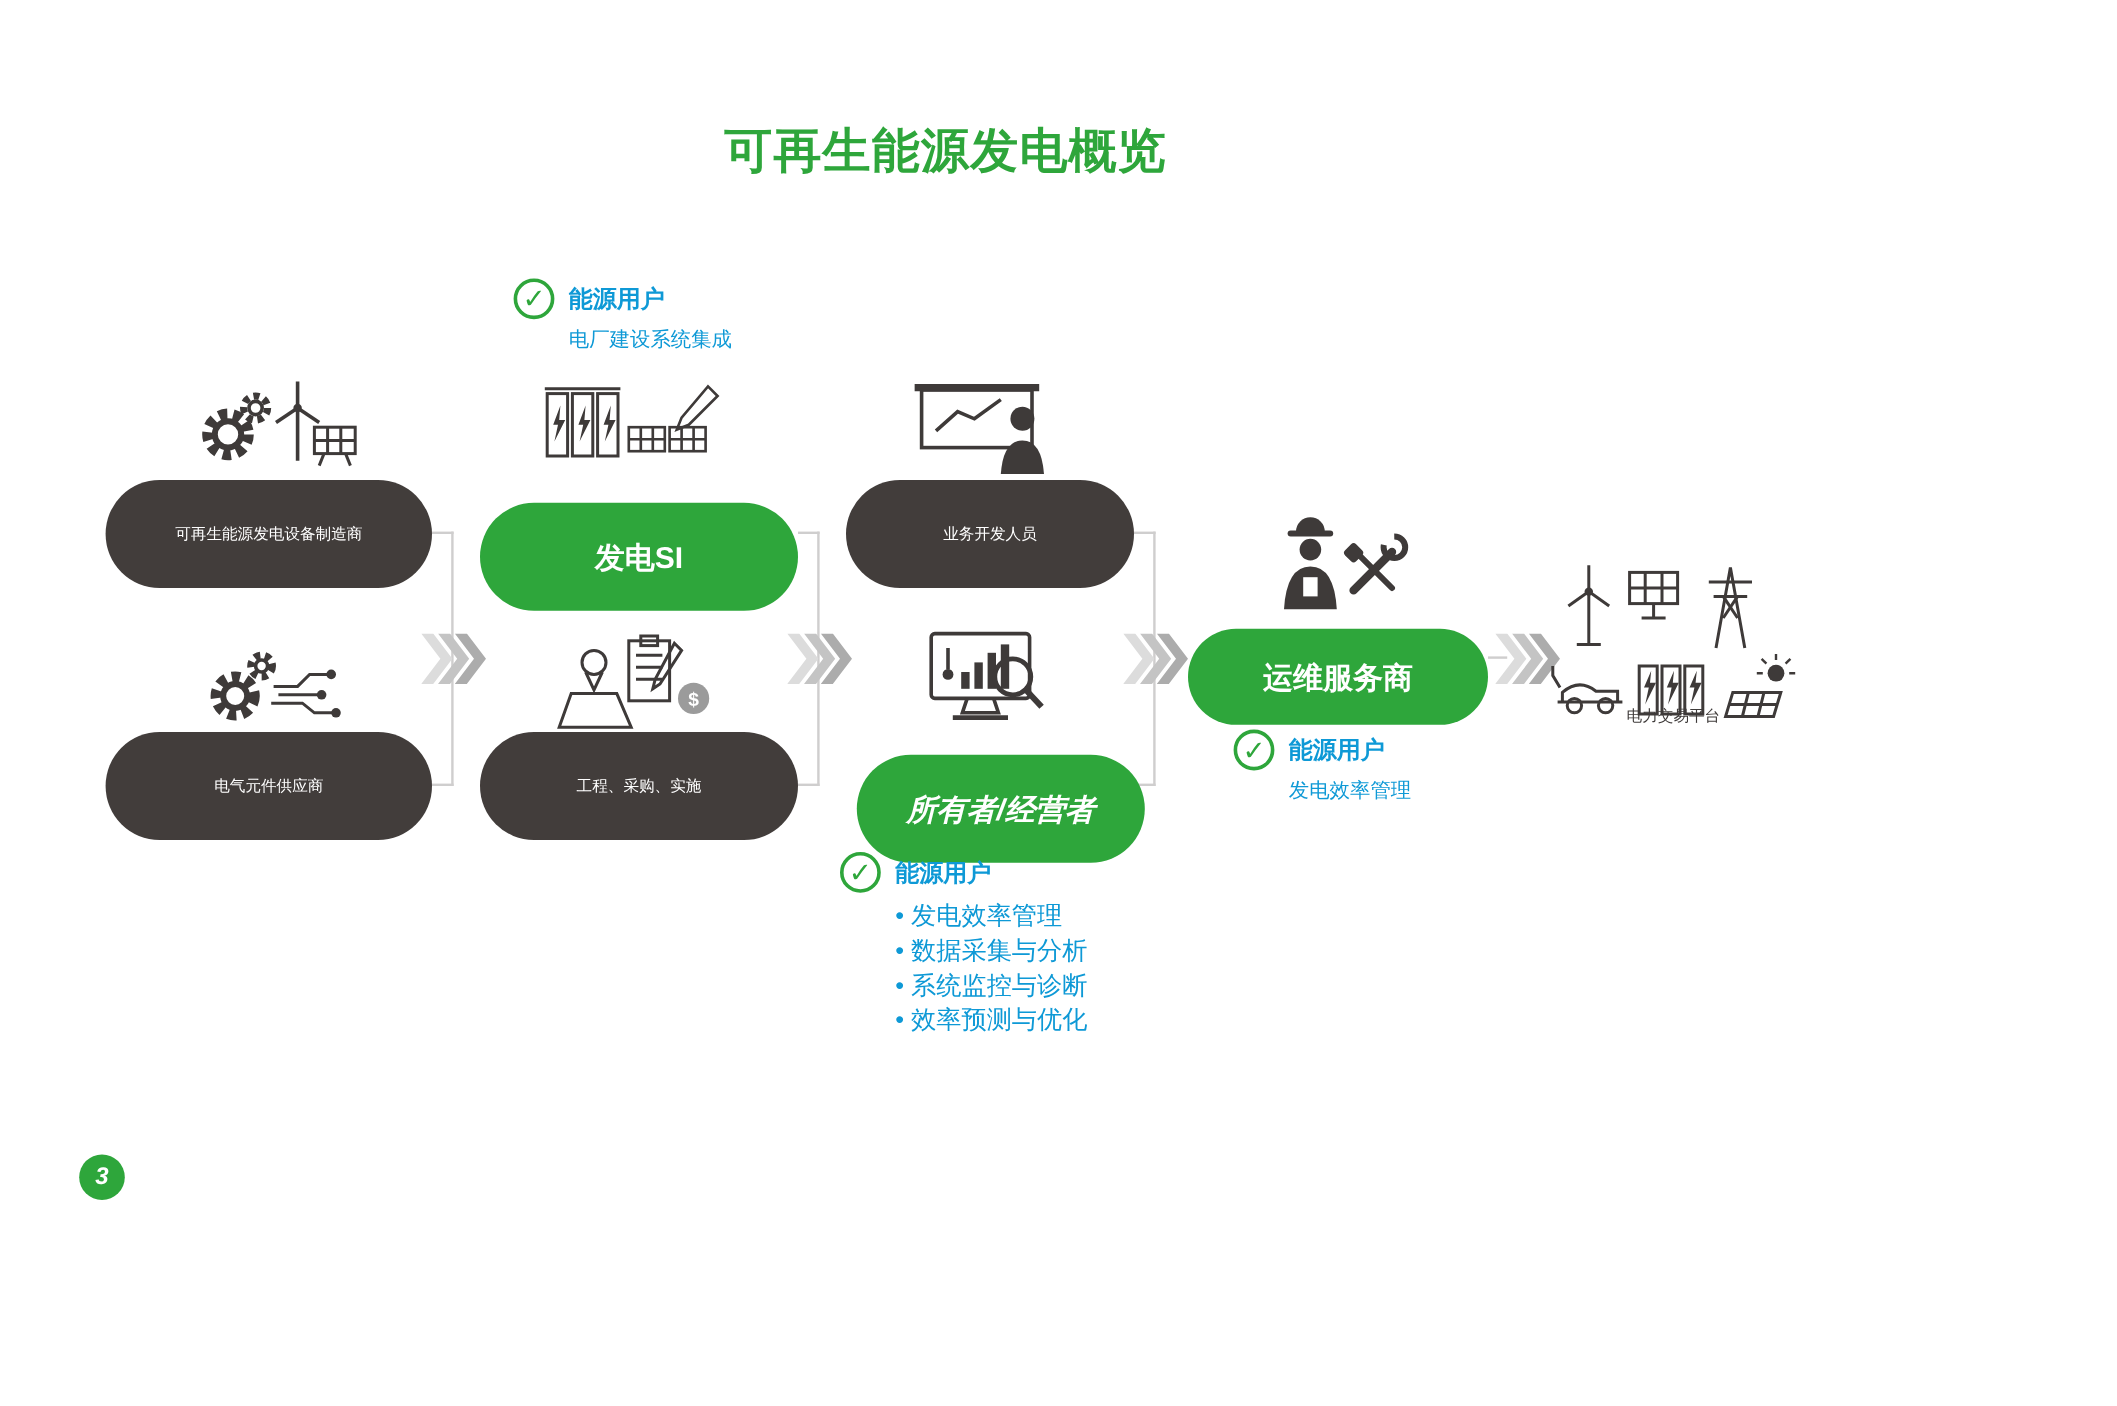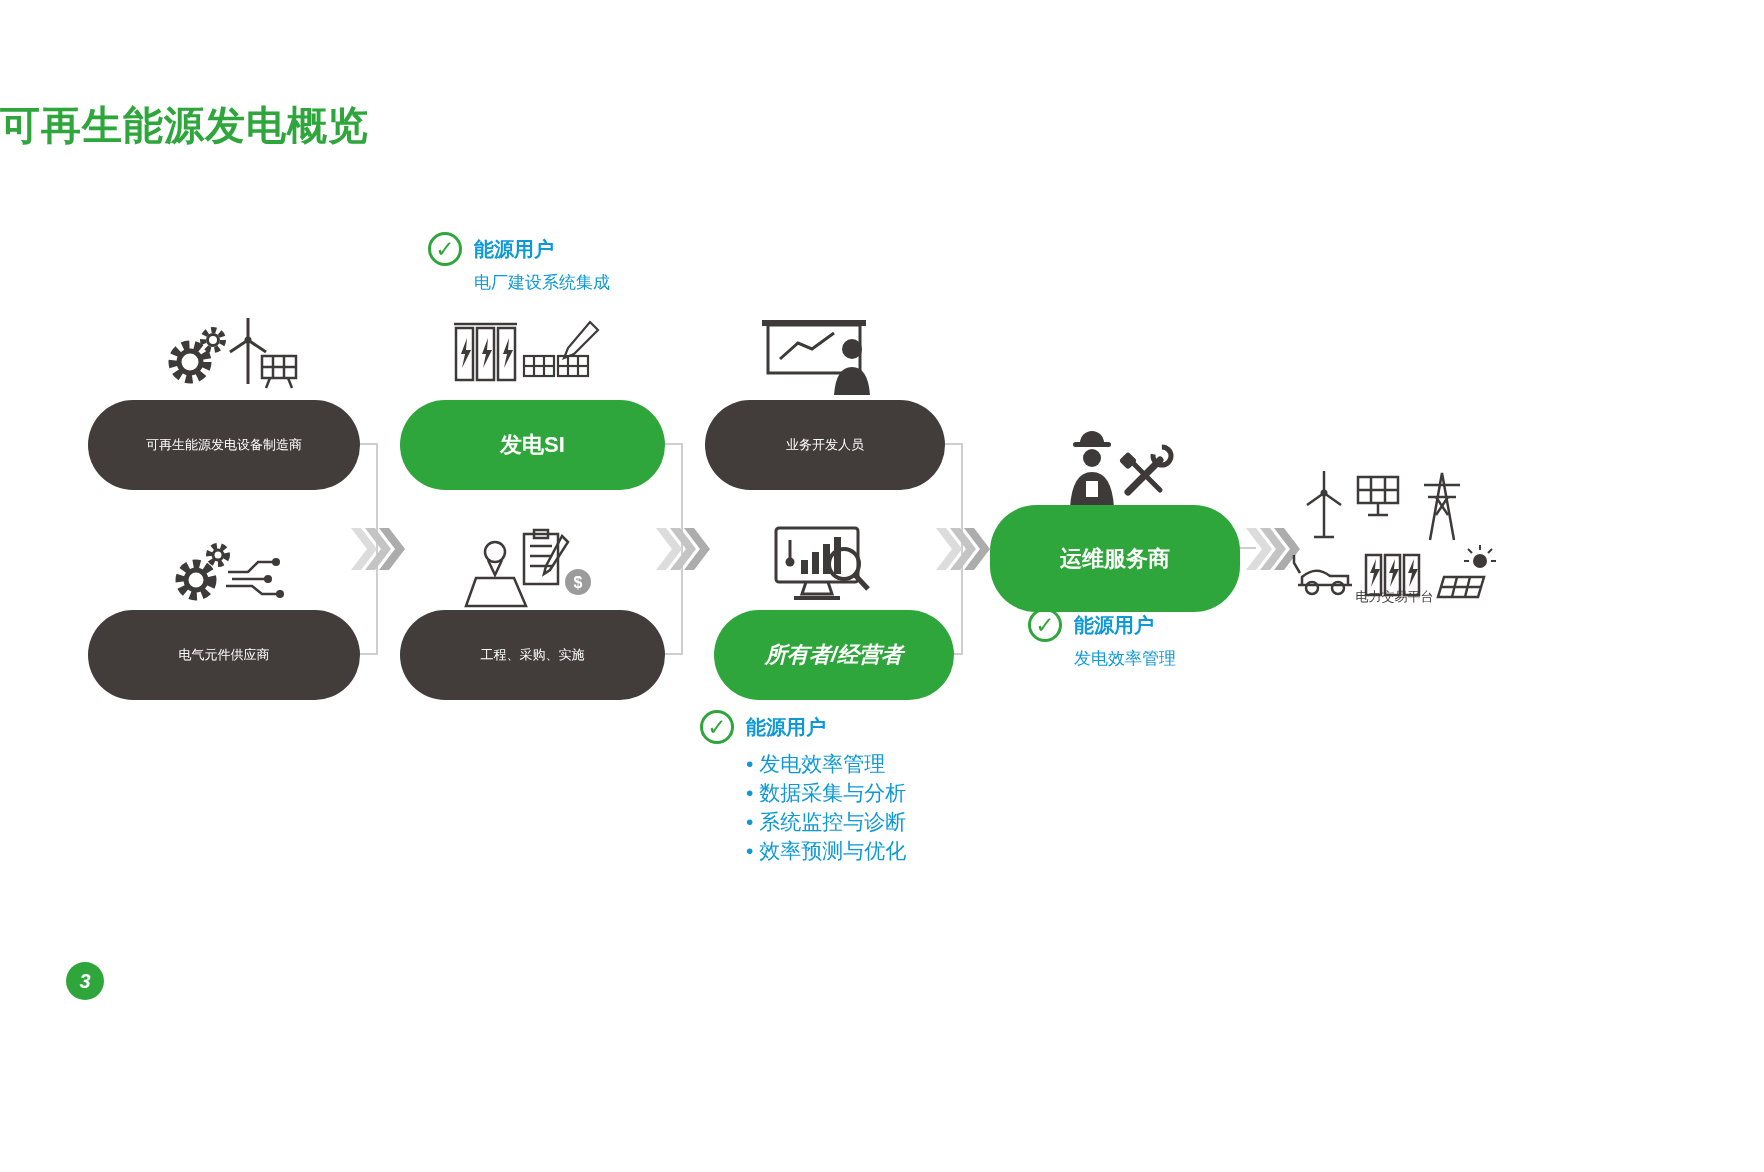--- a/index.html
+++ b/index.html
@@ -14,7 +14,7 @@
   body{font-family:"Liberation Sans","DejaVu Sans",sans-serif;}
   .stage{position:relative;width:1764px;height:1172px;background:#fff;overflow:hidden;}
 
-  .title{position:absolute;top:98px;left:0;width:1576px;
+  .title{position:absolute;top:98px;left:0;width:1576px;text-align:center;
          font-size:40px;font-weight:bold;color:var(--green);letter-spacing:1px;}
 
   .pill{position:absolute;height:90px;border-radius:46px;display:flex;align-items:center;

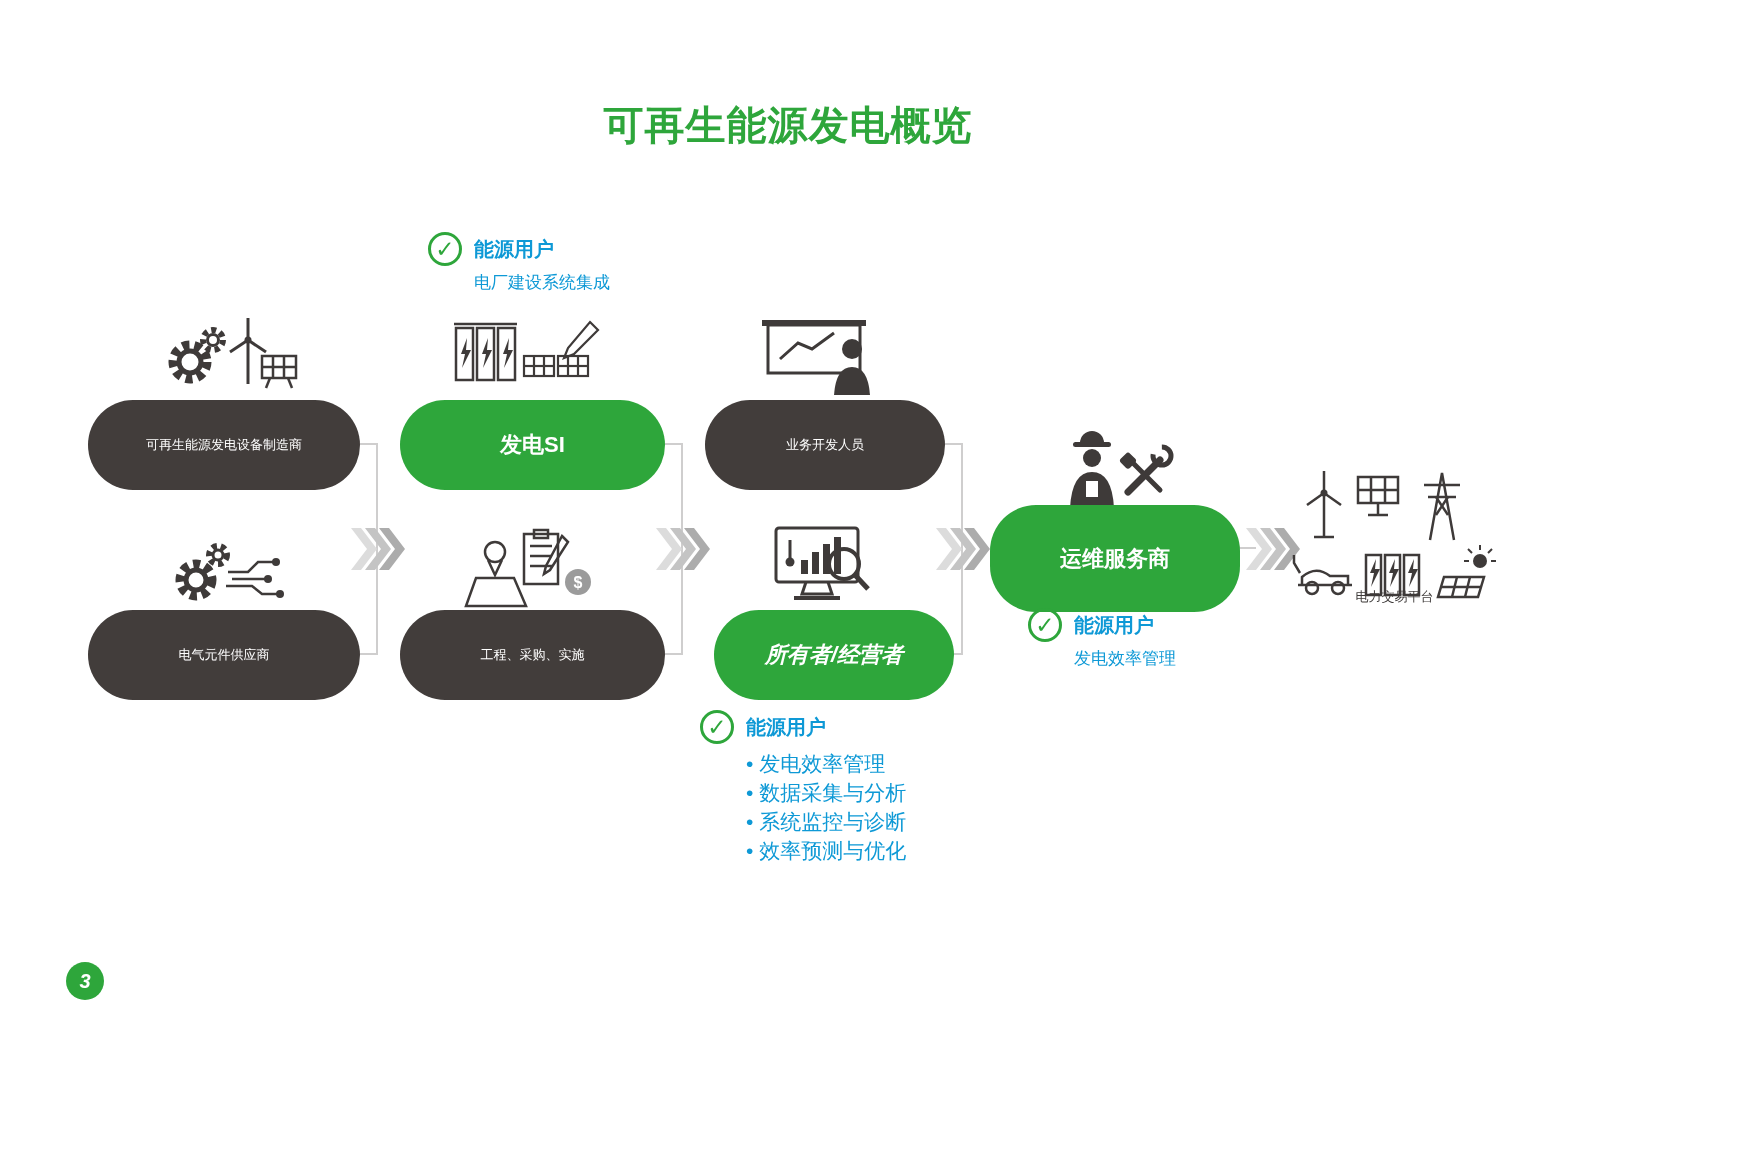--- a/index.html
+++ b/index.html
@@ -20,7 +20,7 @@
   .pill{position:absolute;height:90px;border-radius:46px;display:flex;align-items:center;
         justify-content:center;color:#fff;font-size:13px;text-align:center;padding:0 14px;}
   .pill.dark{background:var(--dark);}
-  .pill.green{background:var(--green);font-weight:bold;font-size:22px;}
+  .pill.green{background:var(--green);font-weight:bold;font-size:25px;margin-top:19px;}
 
   .p-manufacturer{left:88px;top:400px;width:272px;}
   .p-si{left:400px;top:400px;width:265px;}

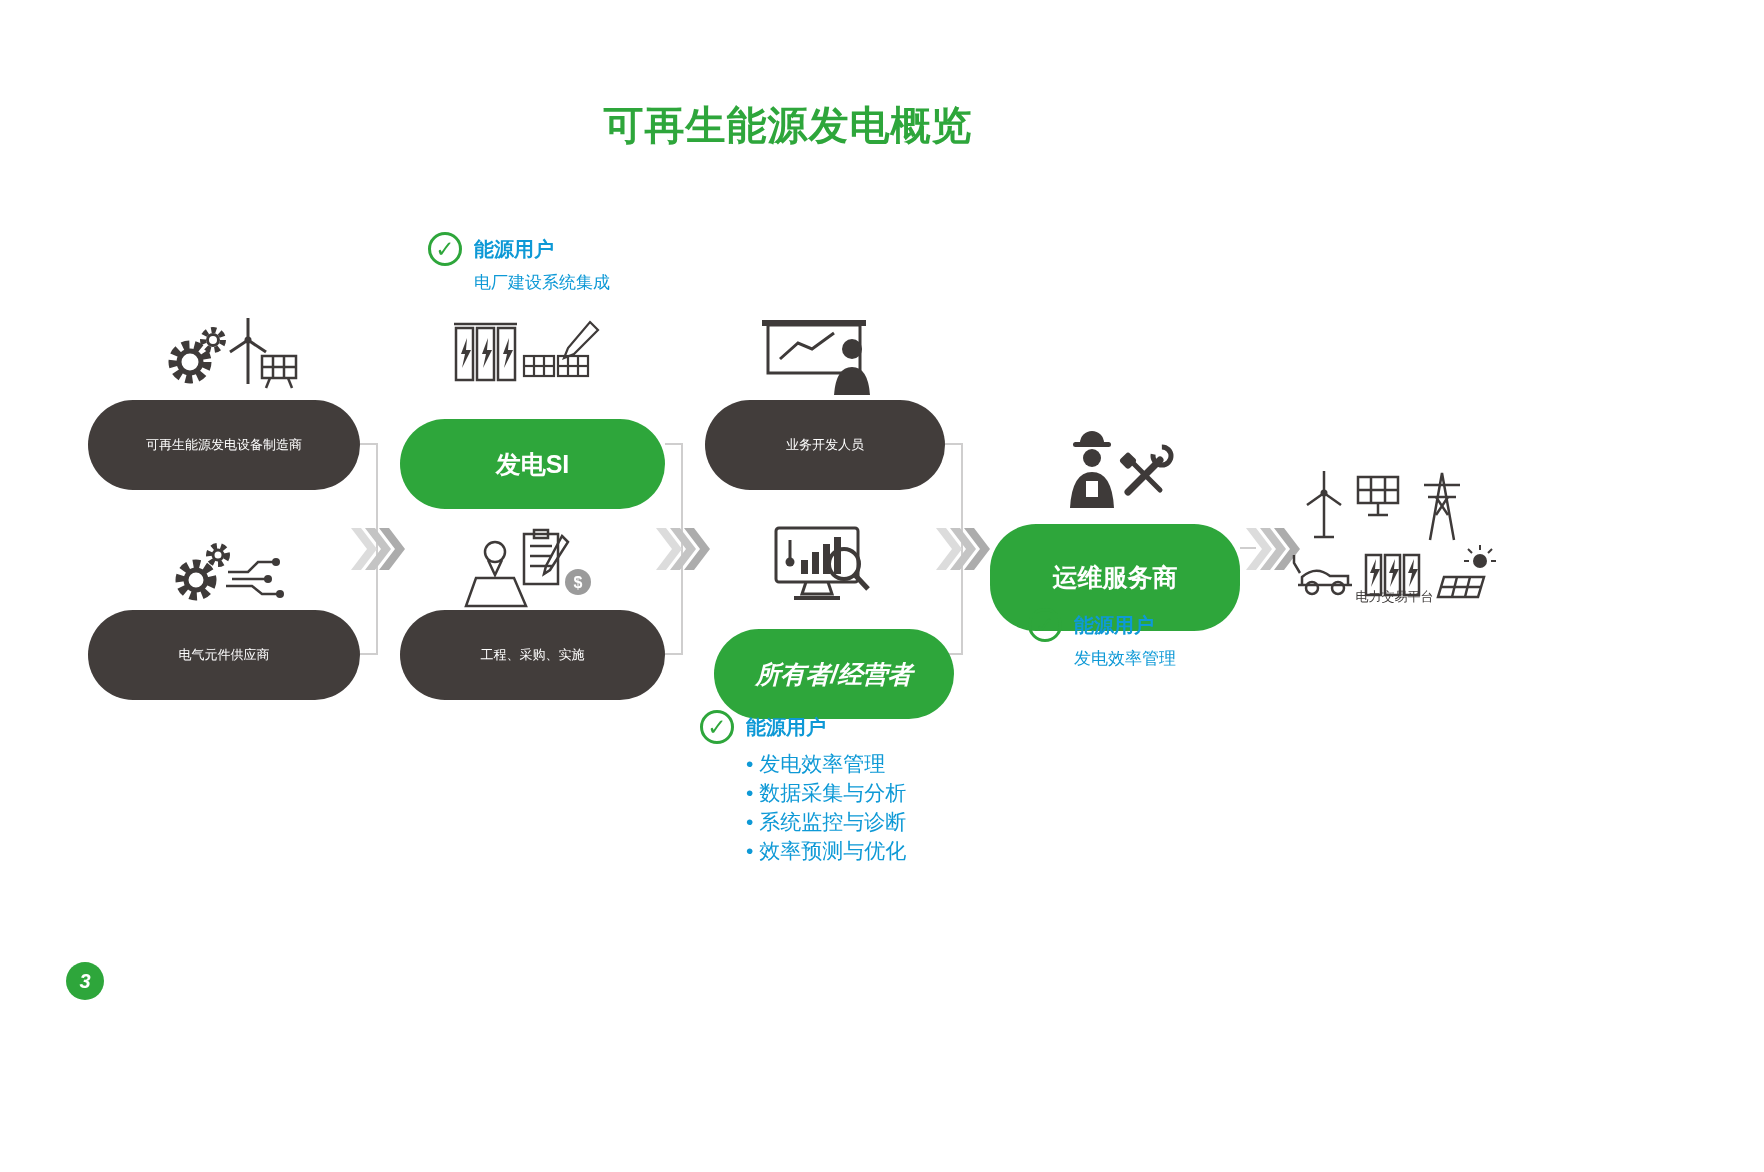--- a/index.html
+++ b/index.html
@@ -28,7 +28,7 @@
   .p-supplier{left:88px;top:610px;width:272px;}
   .p-epc{left:400px;top:610px;width:265px;}
   .p-owner{left:714px;top:610px;width:240px;font-style:italic;}
-  .p-om{left:990px;top:505px;width:250px;height:107px;}
+  .p-om{left:990px;top:505px;width:250px;height:80px;}
 
   .icon-box{position:absolute;}
   .i-manufacturer{left:160px;top:312px;}

